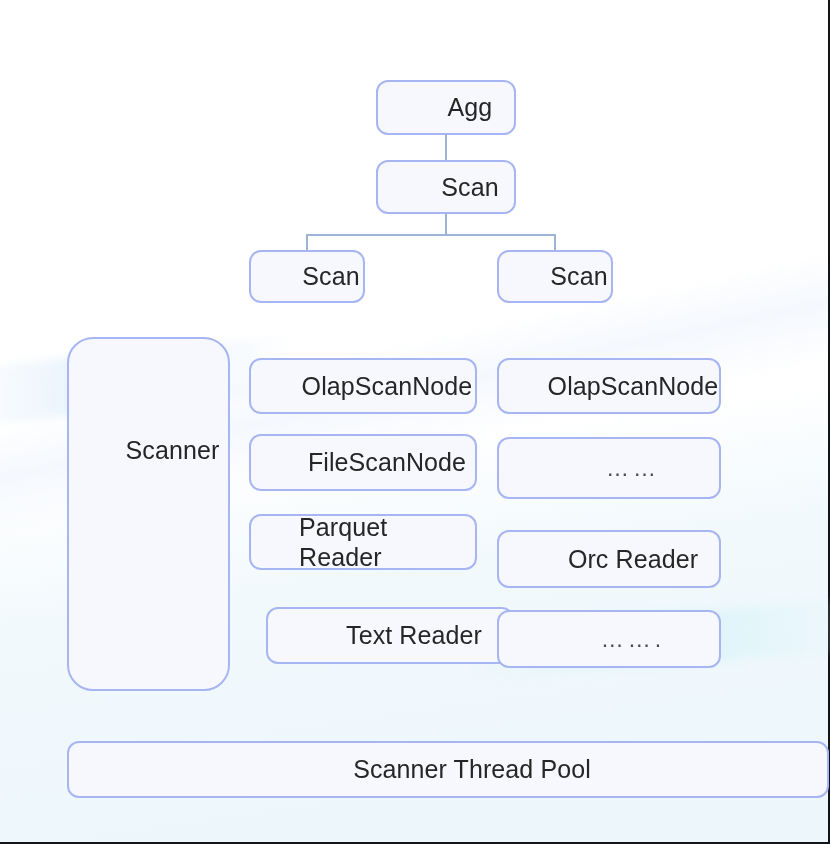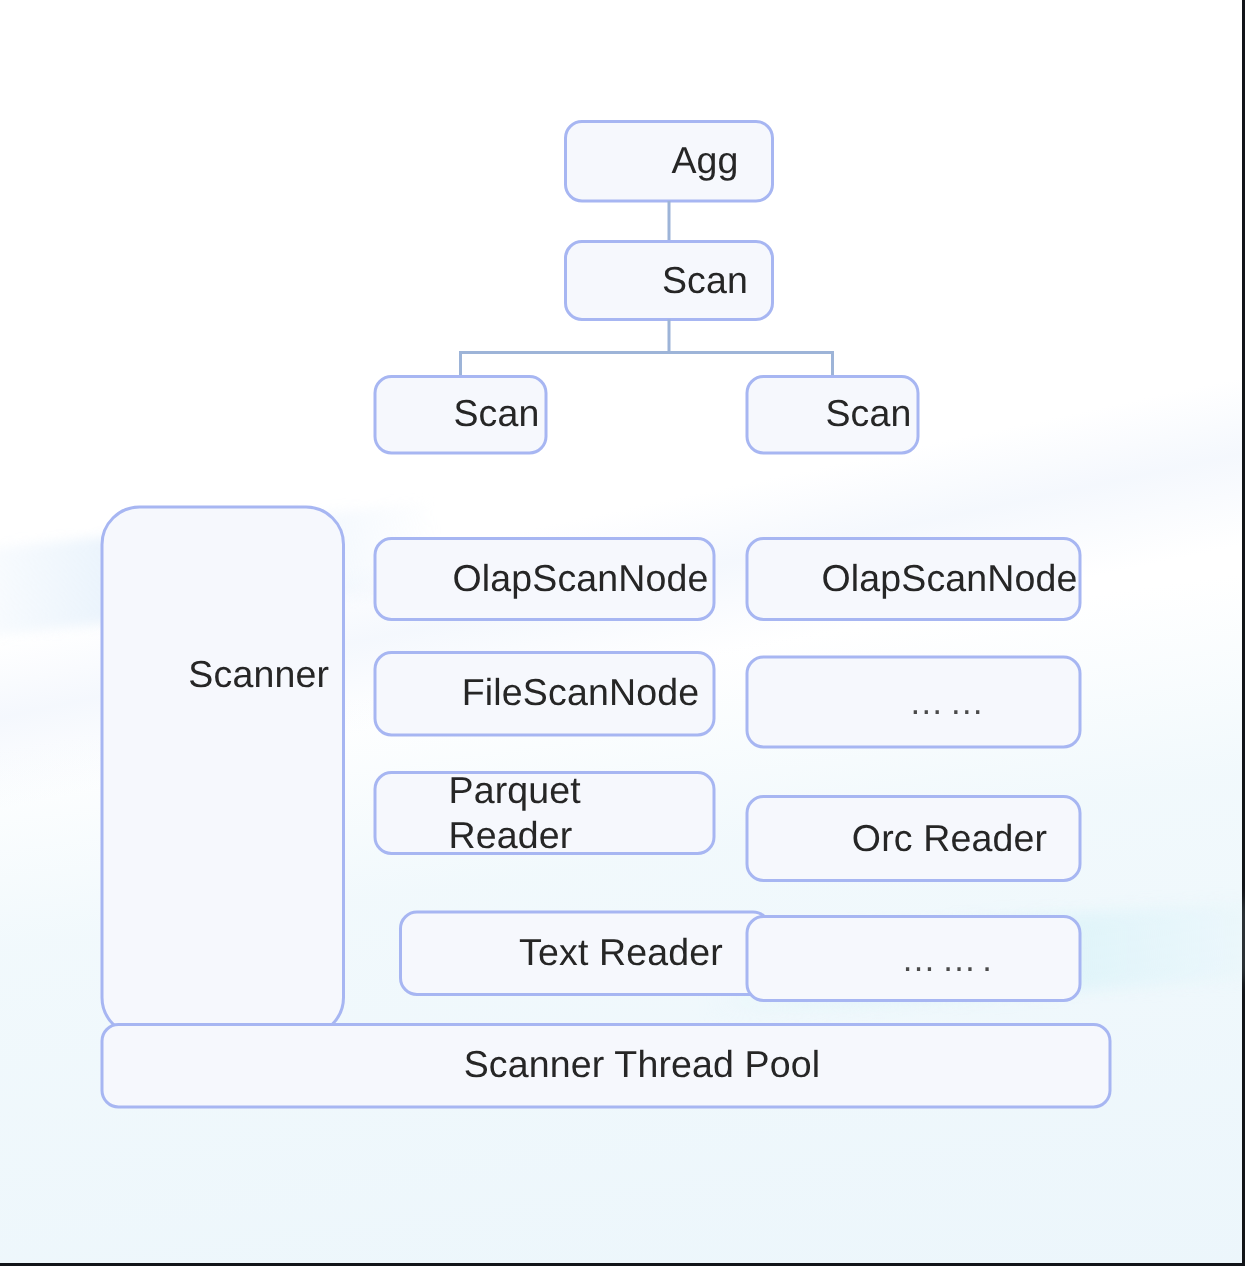--- a/index.html
+++ b/index.html
@@ -113,7 +113,7 @@
 
   <div class="node dots" style="left:497px; top:610px; width:224px; height:58px;">…….</div>
 
-  <div class="node" style="left:67px; top:682px; width:674px; height:57px;">Scanner Thread Pool</div>
+  <div class="node" style="left:67px; top:741px; width:762px; height:57px;">Scanner Thread Pool</div>
 
 </div>
 

